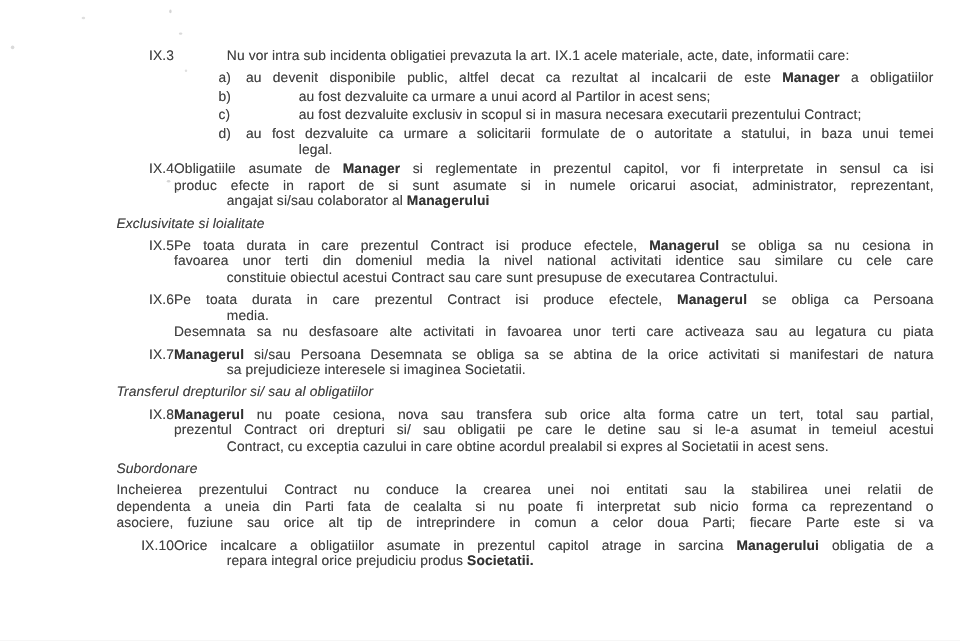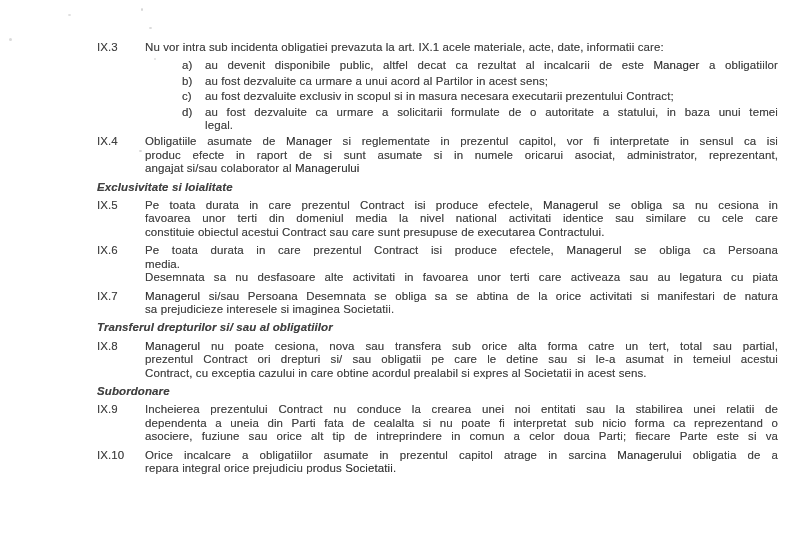--- a/index.html
+++ b/index.html
@@ -25,7 +25,7 @@
   }
   .clause { display: flex; margin: 3px 0 5px 0; }
   .clause:first-child { margin-top: 0; }
-  .clause .num { width: 48px; flex: none; }
+  .clause .num { width: 48px; flex: none; text-align: right; }
   .list-item { display: flex; margin: 0 0 2px 85px; }
   .list-item .num { width: 23px; flex: none; }
   .body { flex: 1; min-width: 0; }

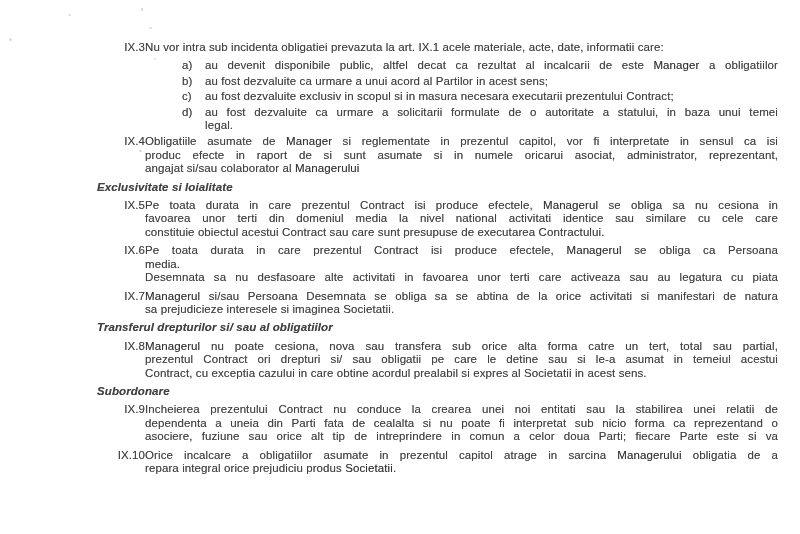--- a/index.html
+++ b/index.html
@@ -30,7 +30,7 @@
   .list-item .num { width: 23px; flex: none; }
   .body { flex: 1; min-width: 0; }
   .line { text-align: justify; text-align-last: justify; }
-  .line.last { text-align-last: left; }
+  .line.last { text-align-last: left; margin-left: 44px; }
   .bold { font-weight: normal; color: #323232; }
   .heading { font-style: italic; margin: 3px 0 5px 0; font-weight: bold; }
   .speck { position: absolute; background: #a2a2a2; border-radius: 50%; }

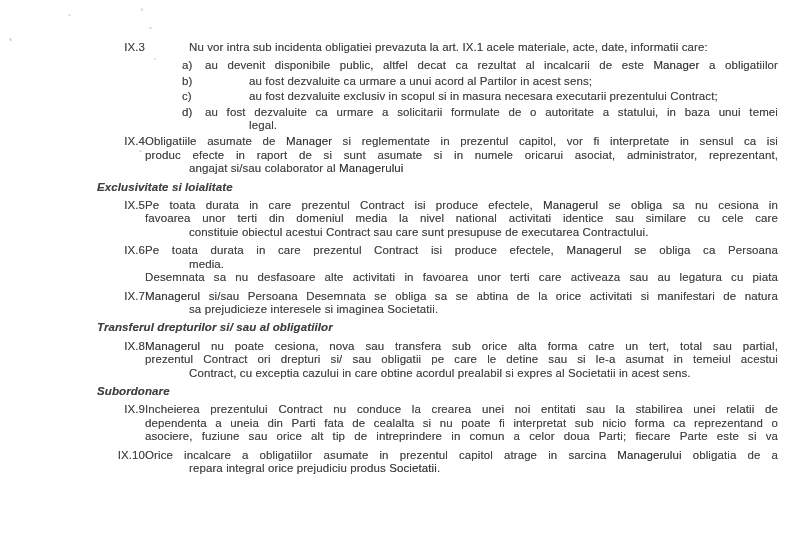--- a/index.html
+++ b/index.html
@@ -31,7 +31,7 @@
   .body { flex: 1; min-width: 0; }
   .line { text-align: justify; text-align-last: justify; }
   .line.last { text-align-last: left; margin-left: 44px; }
-  .bold { font-weight: normal; color: #323232; }
+  .bold { font-weight: bold; color: #323232; }
   .heading { font-style: italic; margin: 3px 0 5px 0; font-weight: bold; }
   .speck { position: absolute; background: #a2a2a2; border-radius: 50%; }
 </style>

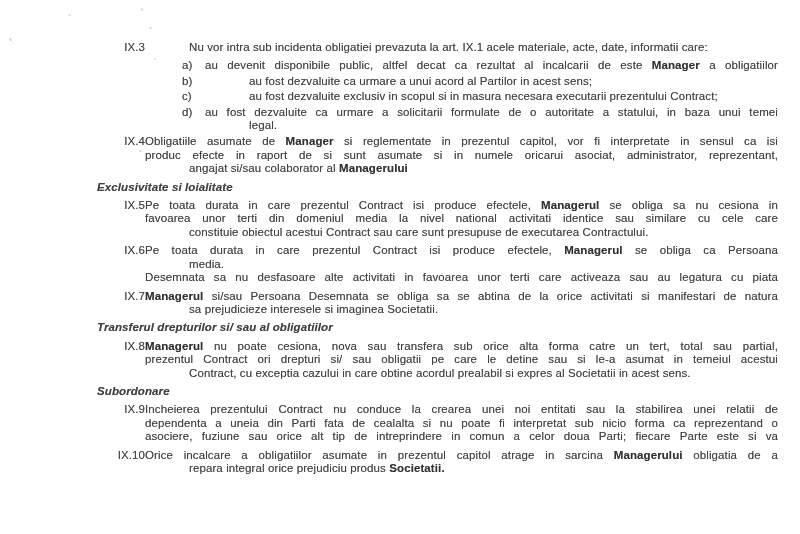--- a/index.html
+++ b/index.html
@@ -32,7 +32,7 @@
   .line { text-align: justify; text-align-last: justify; }
   .line.last { text-align-last: left; margin-left: 44px; }
   .bold { font-weight: bold; color: #323232; }
-  .heading { font-style: italic; margin: 3px 0 5px 0; font-weight: bold; }
+  .heading { font-style: italic; margin: 3px 0 5px 0; }
   .speck { position: absolute; background: #a2a2a2; border-radius: 50%; }
 </style>
 </head>

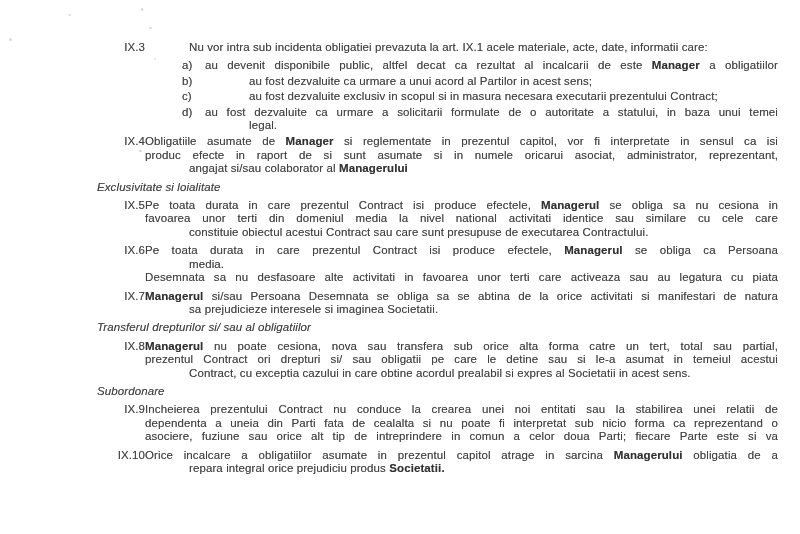--- a/index.html
+++ b/index.html
@@ -124,7 +124,6 @@
       </div>
       <div class="heading">Subordonare</div>
       <div class="clause">
-        <div class="num">IX.9</div>
         <div class="body">
           <div class="line"><span>Incheierea prezentului Contract nu conduce la crearea unei noi entitati sau la stabilirea unei relatii de</span></div>
           <div class="line"><span>dependenta a uneia din Parti fata de cealalta si nu poate fi interpretat sub nicio forma ca reprezentand o</span></div>

